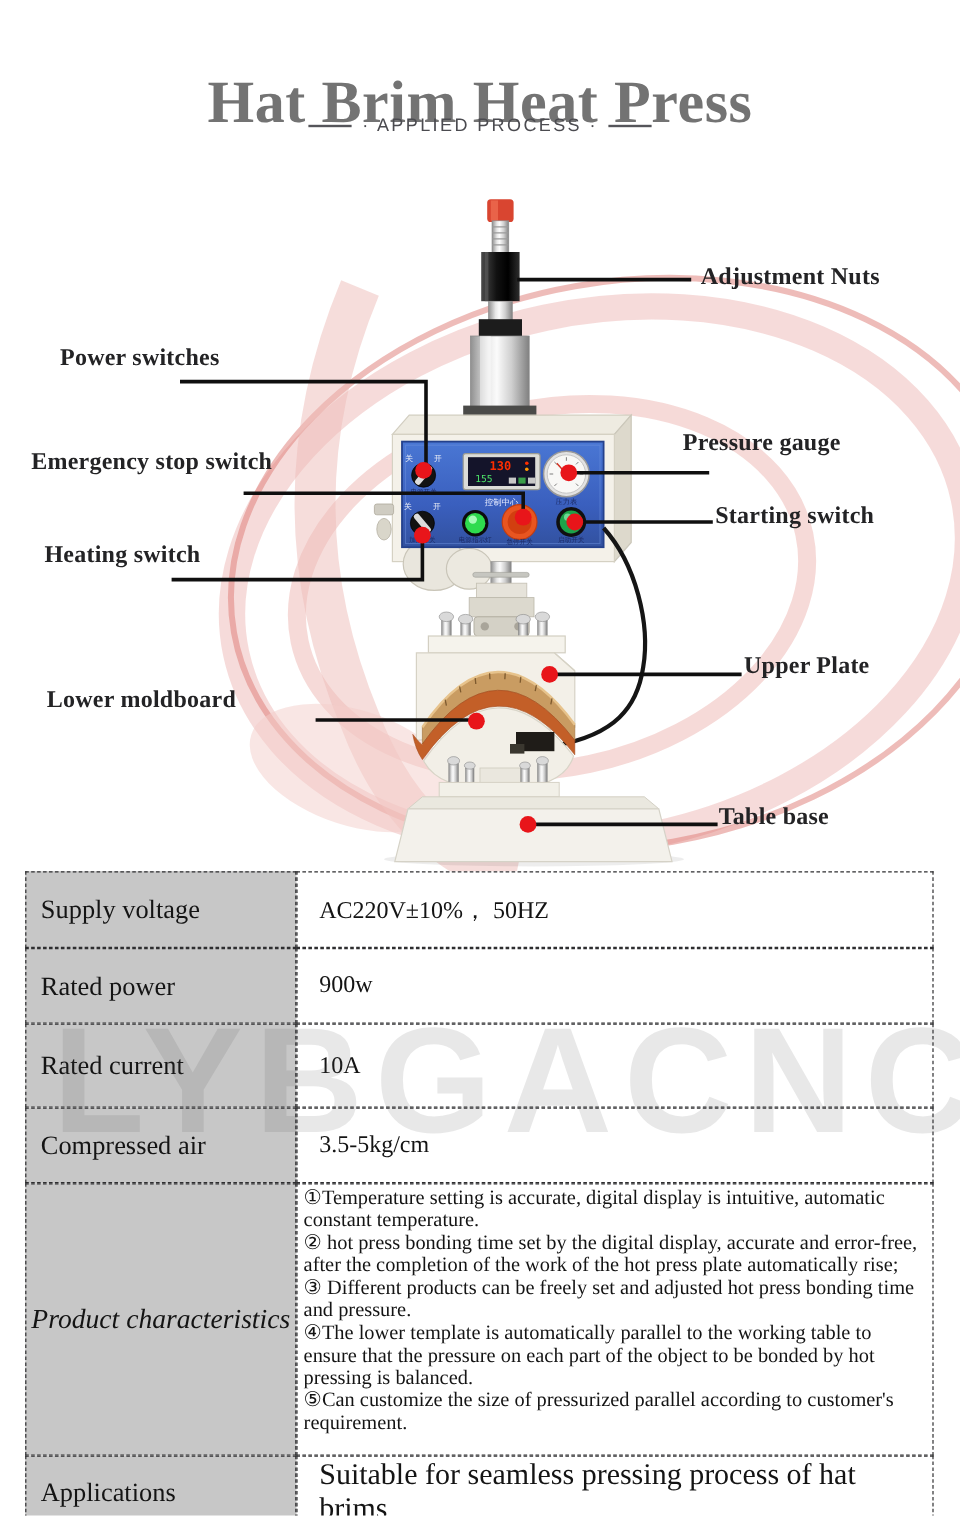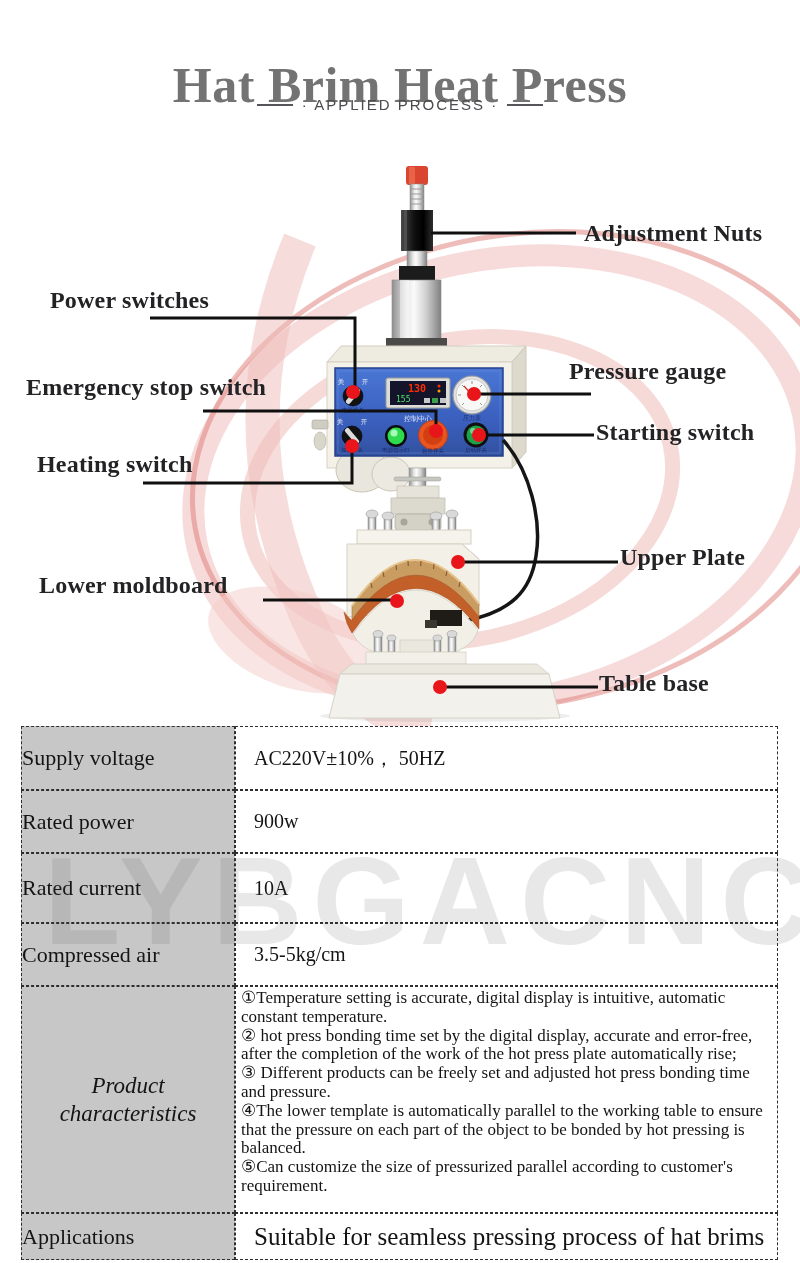--- a/index.html
+++ b/index.html
@@ -23,7 +23,7 @@
   .figure{position:absolute;top:130px;left:0;width:800px;height:596px;}
   .figure svg{position:absolute;inset:0;}
   .callout-label{
-    position:absolute;color:#232325;font-size:24px;font-weight:600;
+    position:absolute;color:#232325;font-size:20px;font-weight:600;
     letter-spacing:.2px;white-space:nowrap;line-height:1.1;
     font-family:"Liberation Serif","DejaVu Serif",serif;
   }

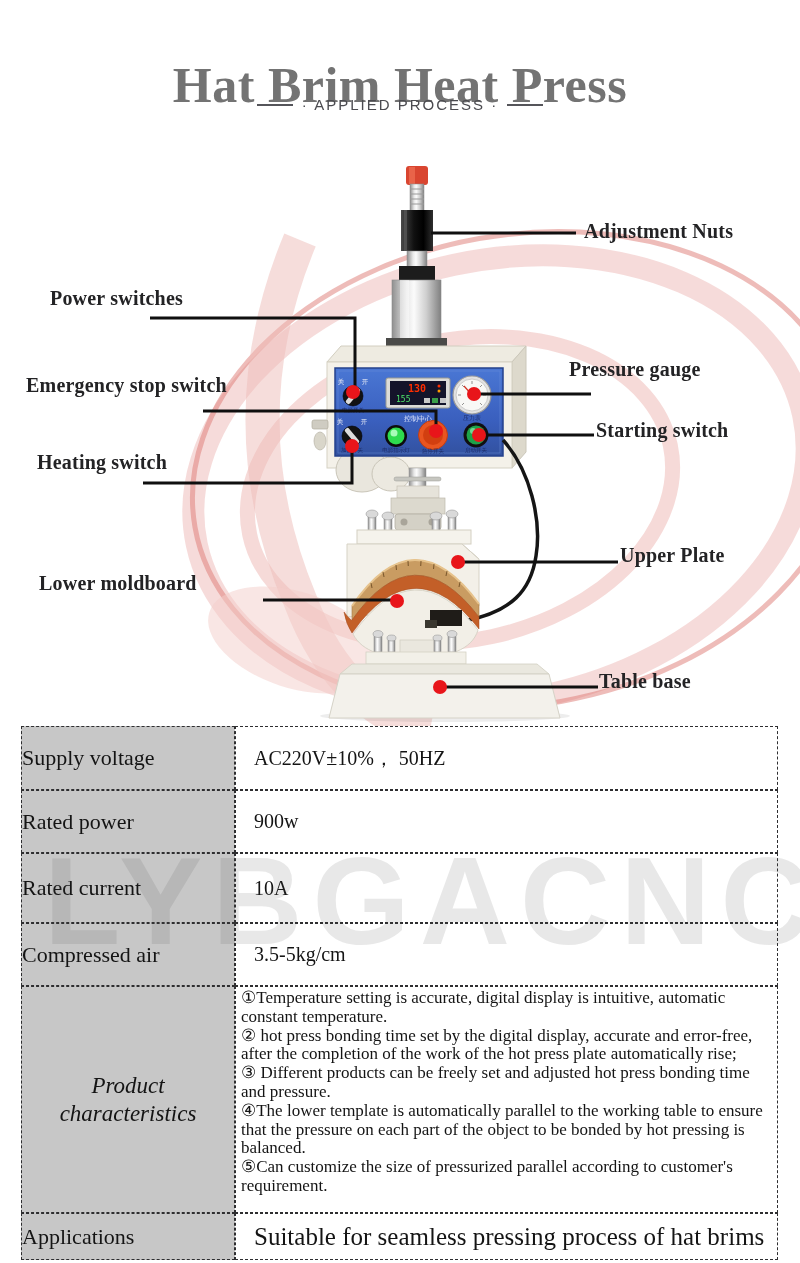--- a/index.html
+++ b/index.html
@@ -39,7 +39,7 @@
   }
   td.lbl{
     width:208px;background:#c7c7c7;font-size:22px;
-    padding:2px 4px 2px 0;
+    padding:2px 4px 2px 12px;
   }
   td.lbl.center{text-align:center;padding:2px 4px;font-size:23px;line-height:1.2;font-style:italic;}
   td.val{font-size:20px;padding:2px 4px 2px 18px;background:transparent;}

